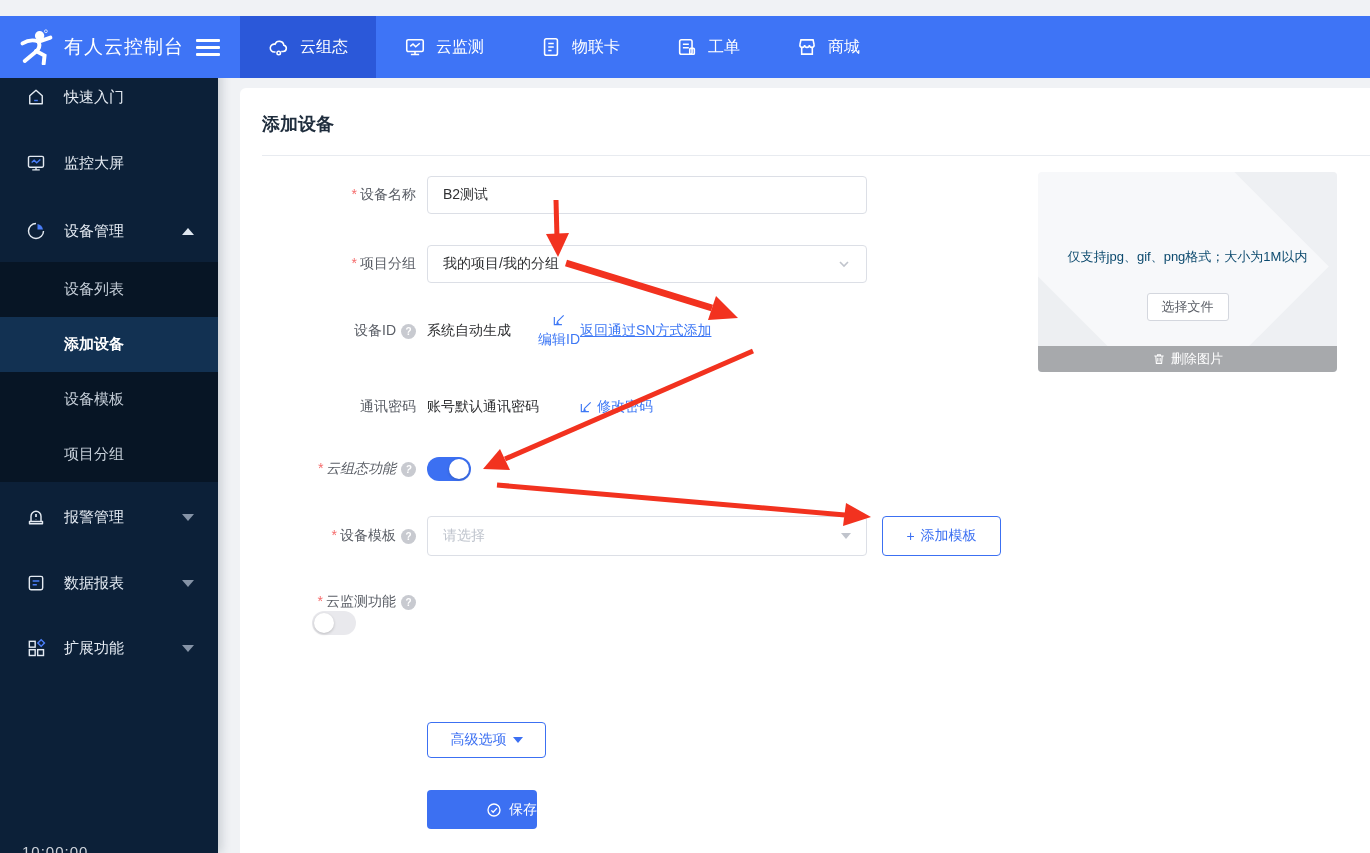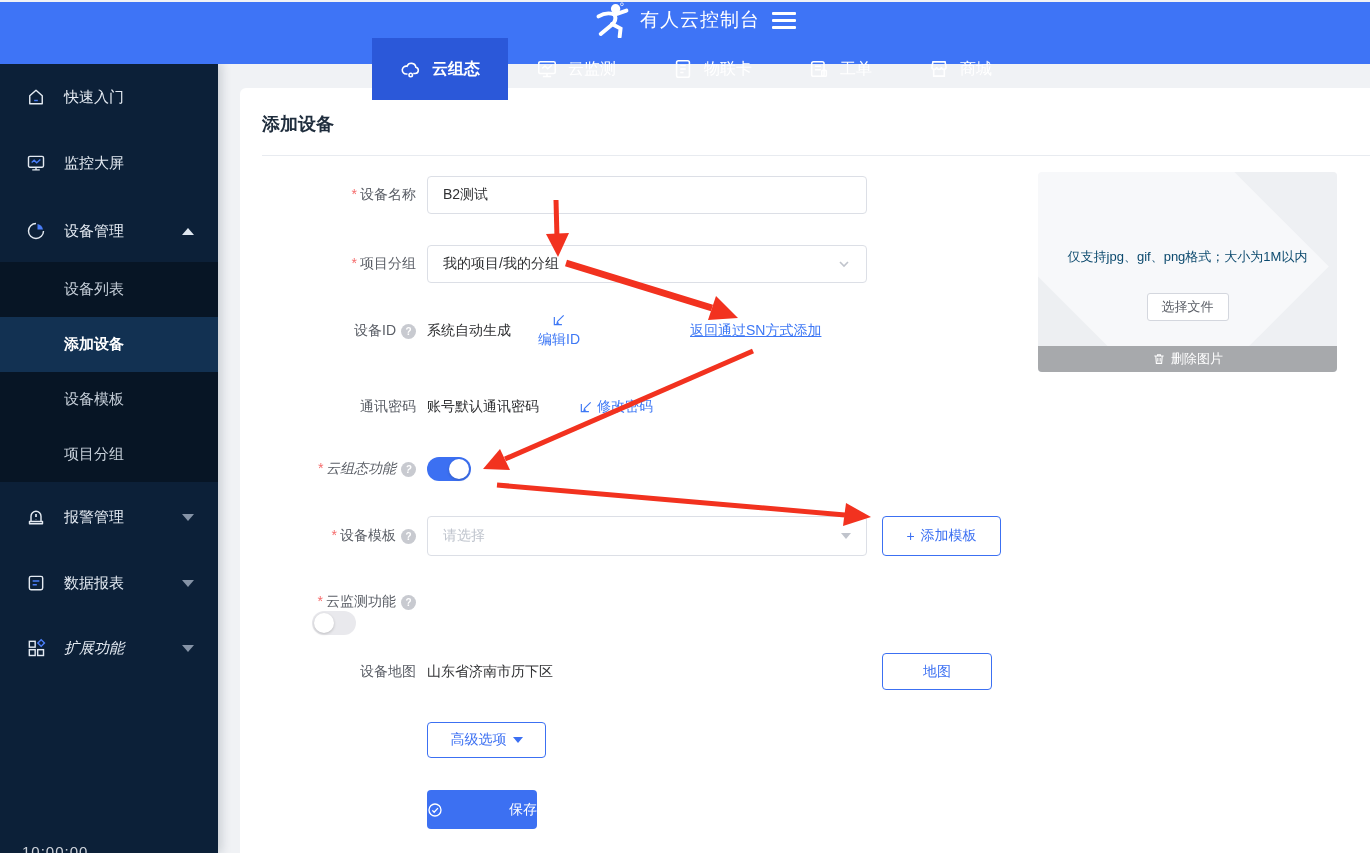--- a/index.html
+++ b/index.html
@@ -12,7 +12,7 @@
   body{font-family:"Liberation Sans","DejaVu Sans",sans-serif;background:#f0f2f5;position:relative;color:#303133;}
 
   
-  .header{position:absolute;left:0;top:2px;width:1370px;height:62px;background:var(--c-header);display:flex;align-items:center;z-index:20;flex-direction:column;}
+  .header{position:absolute;left:0;top:16px;width:1370px;height:62px;background:var(--c-header);display:flex;align-items:center;z-index:20;}
   .logo-wrap{display:flex;align-items:center;padding-left:18px;width:218px;flex:none;}
   .logo-ic{width:36px;height:36px;flex:none;}
   .logo-title{color:#fff;font-size:19px;margin-left:10px;letter-spacing:1px;white-space:nowrap;}

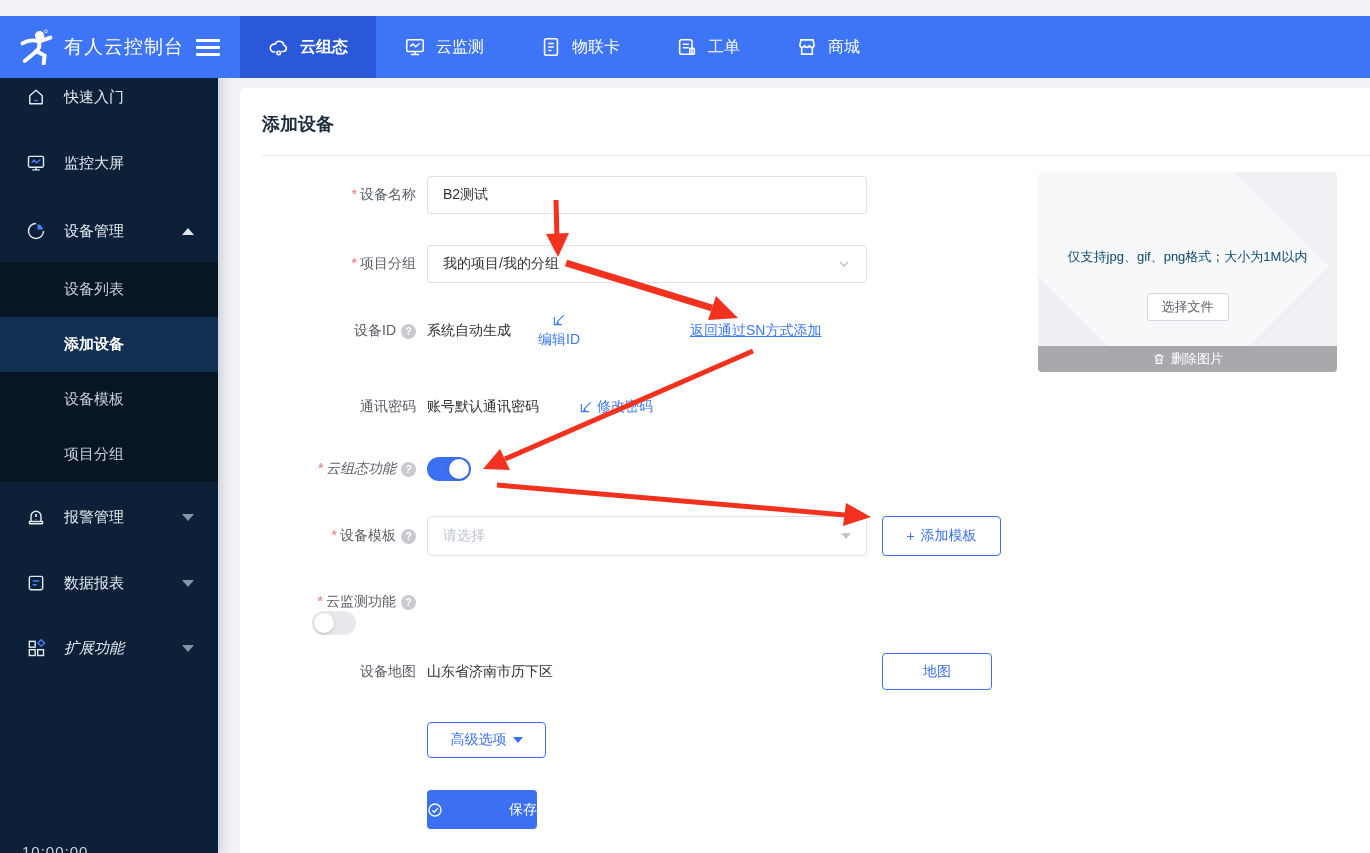--- a/index.html
+++ b/index.html
@@ -20,7 +20,7 @@
   .burger span{display:block;width:24px;height:3px;background:#fff;border-radius:1px;}
   .tabs{display:flex;height:62px;margin-left:22px;}
   .tab{display:flex;align-items:center;gap:10px;padding:0 28px;height:62px;color:#fff;font-size:16px;cursor:pointer;white-space:nowrap;}
-  .tab.active{background:var(--c-header-active);font-weight:bold;justify-content:space-between;}
+  .tab.active{background:var(--c-header-active);font-weight:normal;justify-content:space-between;}
   .tab svg{width:22px;height:22px;}
 
   

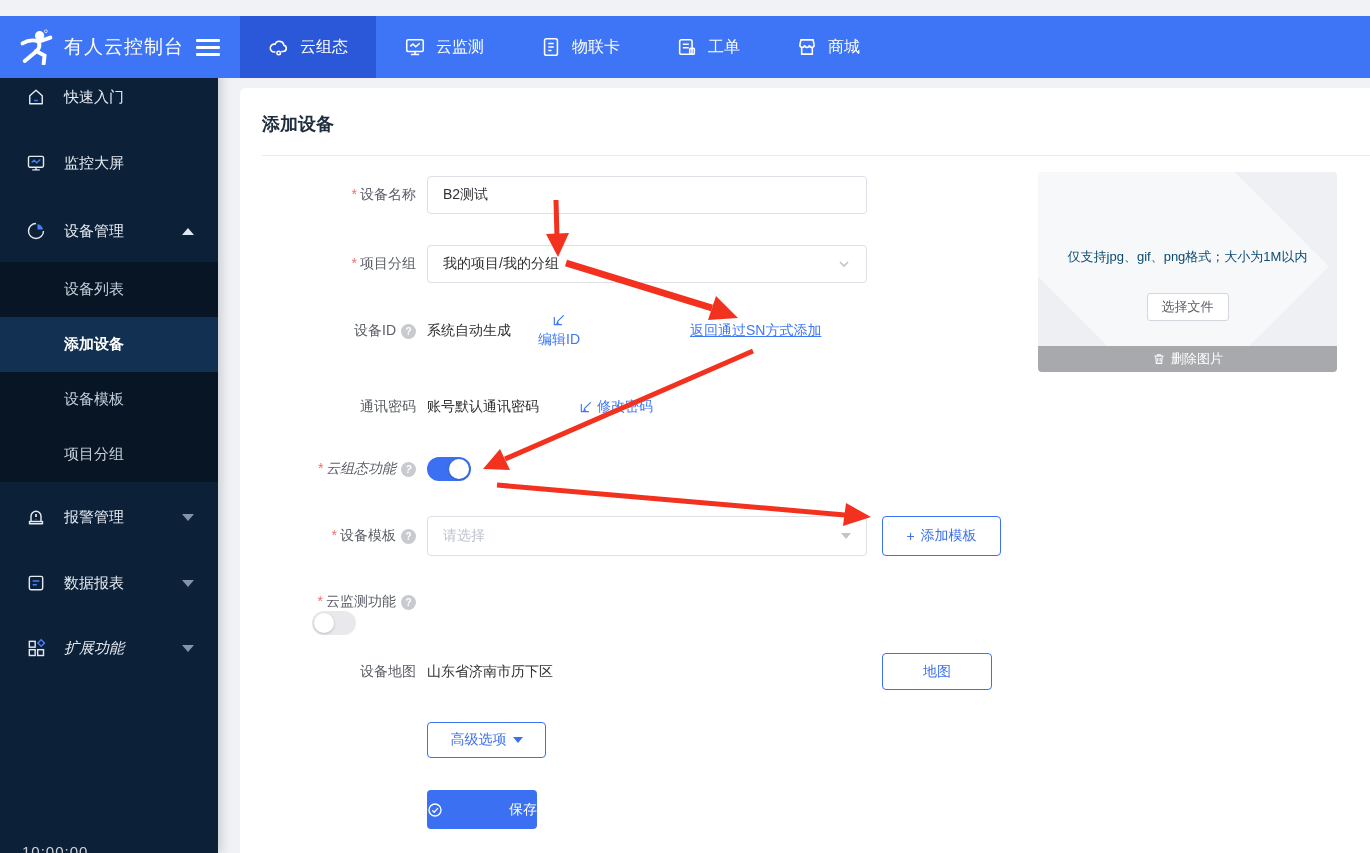--- a/index.html
+++ b/index.html
@@ -264,7 +264,7 @@
       </svg>
       <span>编辑ID</span>
     </span>
-    <span class="link underline" style="margin-left:110px;text-align:center;">返回通过SN方式添加</span>
+    <span class="link underline" style="text-align:center;">返回通过SN方式添加</span>
   </div>
 
   <div class="frow r-pwd">

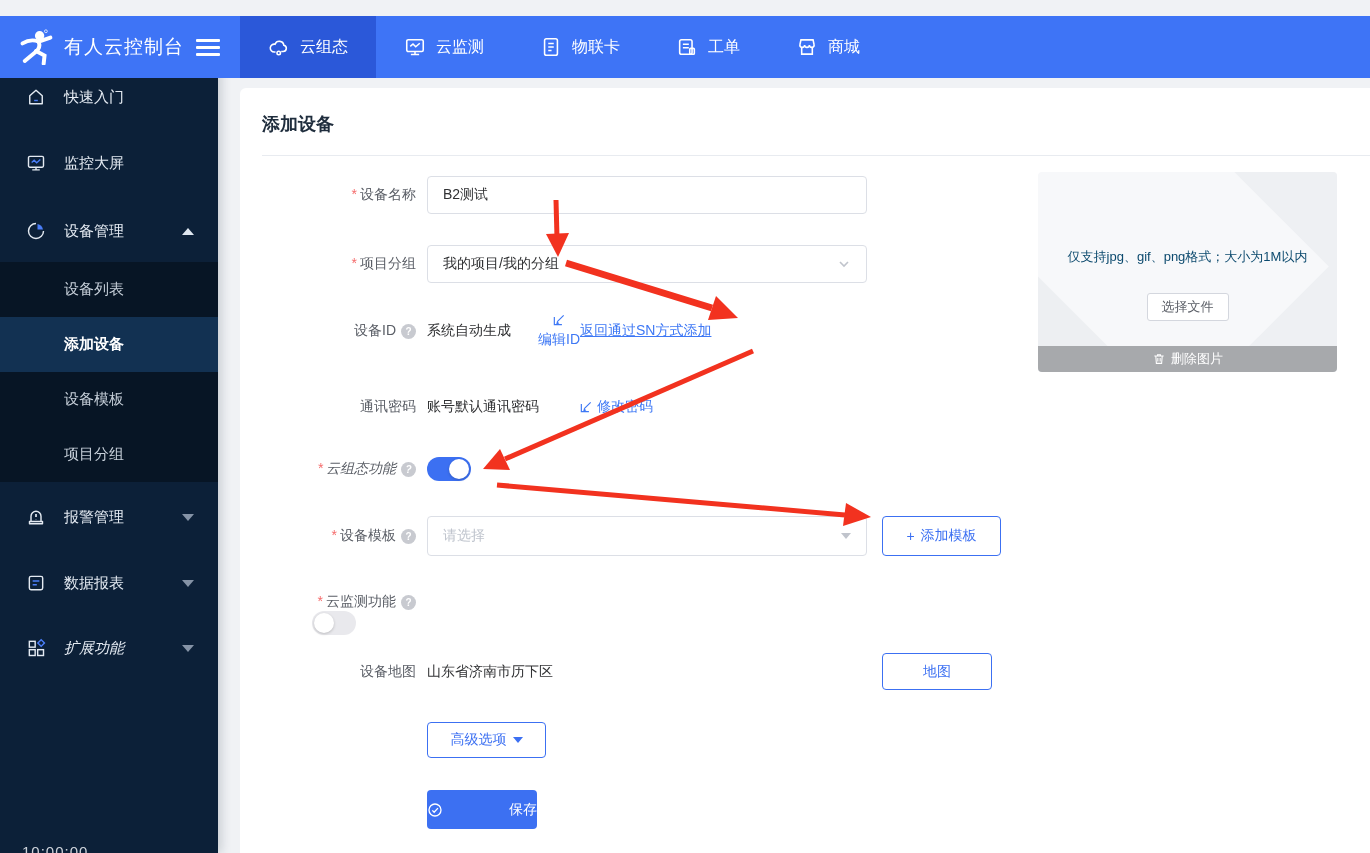--- a/index.html
+++ b/index.html
@@ -214,7 +214,7 @@
     <span class="s-label">数据报表</span>
     <span class="caret down"></span>
   </div>
-  <div class="side-item" style="top:553px;font-style:italic;">
+  <div class="side-item" style="top:553px;">
     <svg viewBox="0 0 24 24" fill="none" stroke="#e4eaf2" stroke-width="1.7">
       <rect x="4" y="4" width="7" height="7"></rect>
       <rect x="4" y="14" width="7" height="7"></rect>

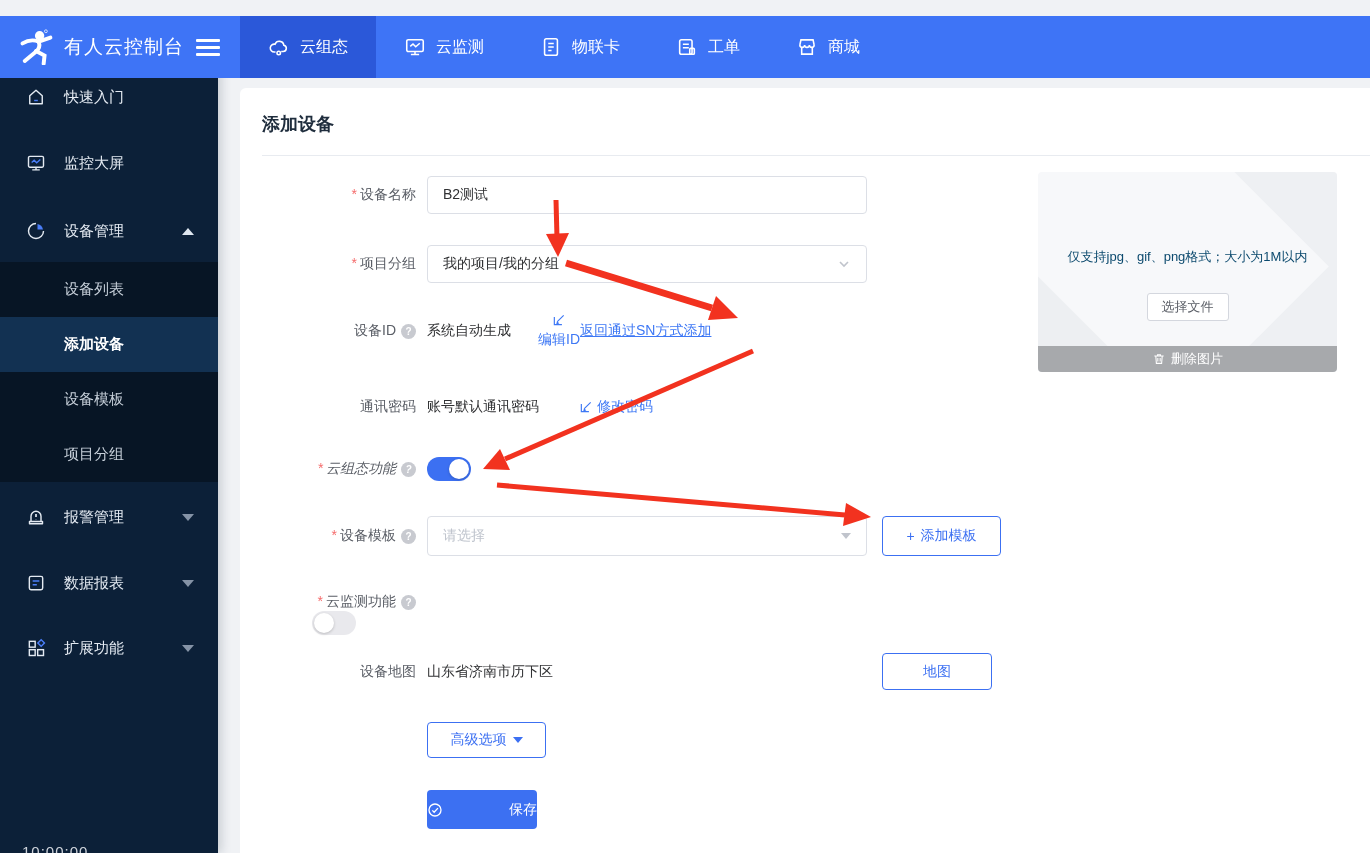--- a/index.html
+++ b/index.html
@@ -316,15 +316,6 @@
       </span>
   </div>
 
-  <div class="frow r-map">
-    <span class="lbl">
-        <span>设备地图</span>
-      </span>
-    <span class="val-text">山东省济南市历下区</span>
-    <button class="btn-outline abs-btn" style="left:642px;top:0;width:110px;height:37px;">
-      <span>地图</span>
-    </button>
-  </div>
 
   <button class="btn-outline abs-btn" style="left:187px;top:634px;width:119px;height:36px;">
     <span>高级选项</span>

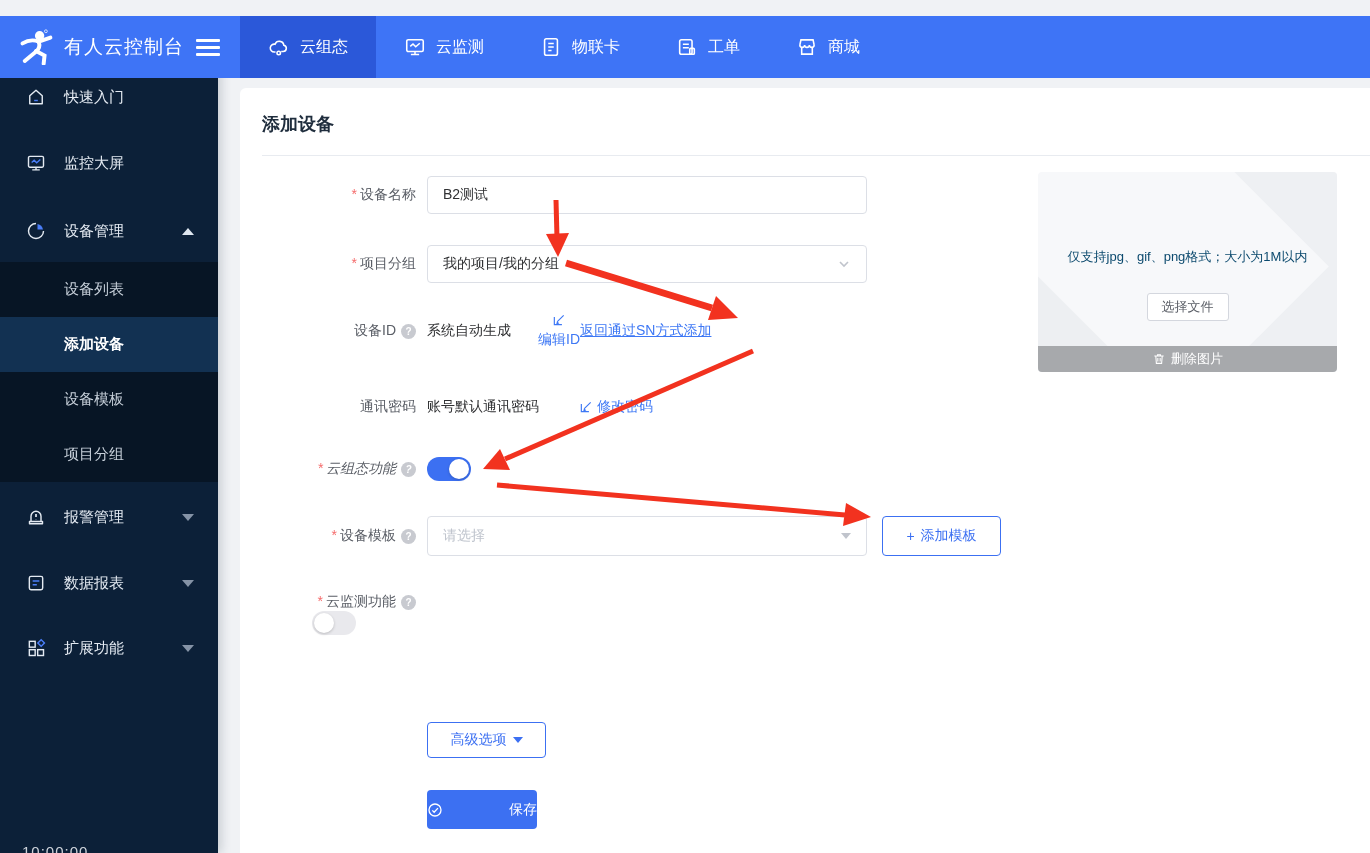--- a/index.html
+++ b/index.html
@@ -66,7 +66,7 @@
   .toggle.off .knob{left:2px;}
 
   .btn-outline{border:1px solid var(--c-accent);color:var(--c-accent);background:#fff;border-radius:4px;display:inline-flex;align-items:center;justify-content:center;gap:6px;font-size:14px;cursor:pointer;font-family:inherit;white-space:nowrap;}
-  .btn-solid{background:var(--c-accent);color:#fff;border:none;border-radius:4px;display:inline-flex;align-items:center;justify-content:space-between;gap:7px;font-size:14px;cursor:pointer;font-family:inherit;}
+  .btn-solid{background:var(--c-accent);color:#fff;border:none;border-radius:4px;display:inline-flex;align-items:center;justify-content:flex-end;gap:7px;font-size:14px;cursor:pointer;font-family:inherit;}
   .btn-solid svg{width:16px;height:16px;}
   .tri-accent{width:0;height:0;border-left:5px solid transparent;border-right:5px solid transparent;border-top:6px solid var(--c-accent);}
 

